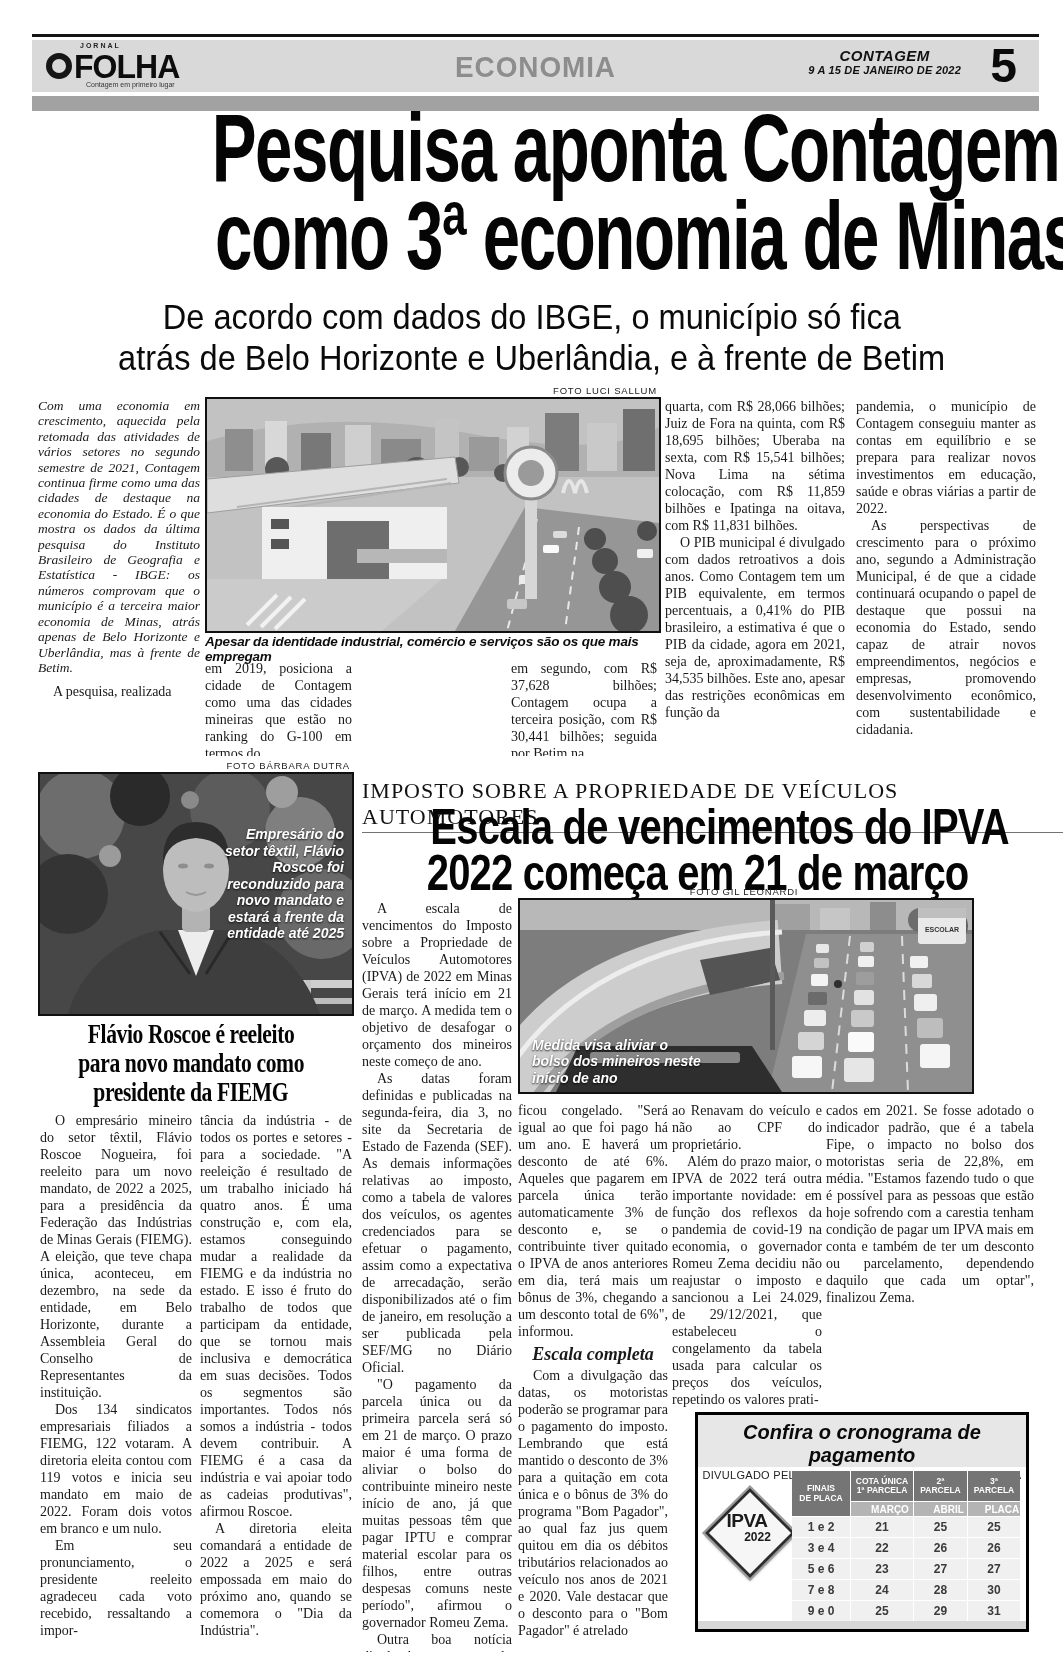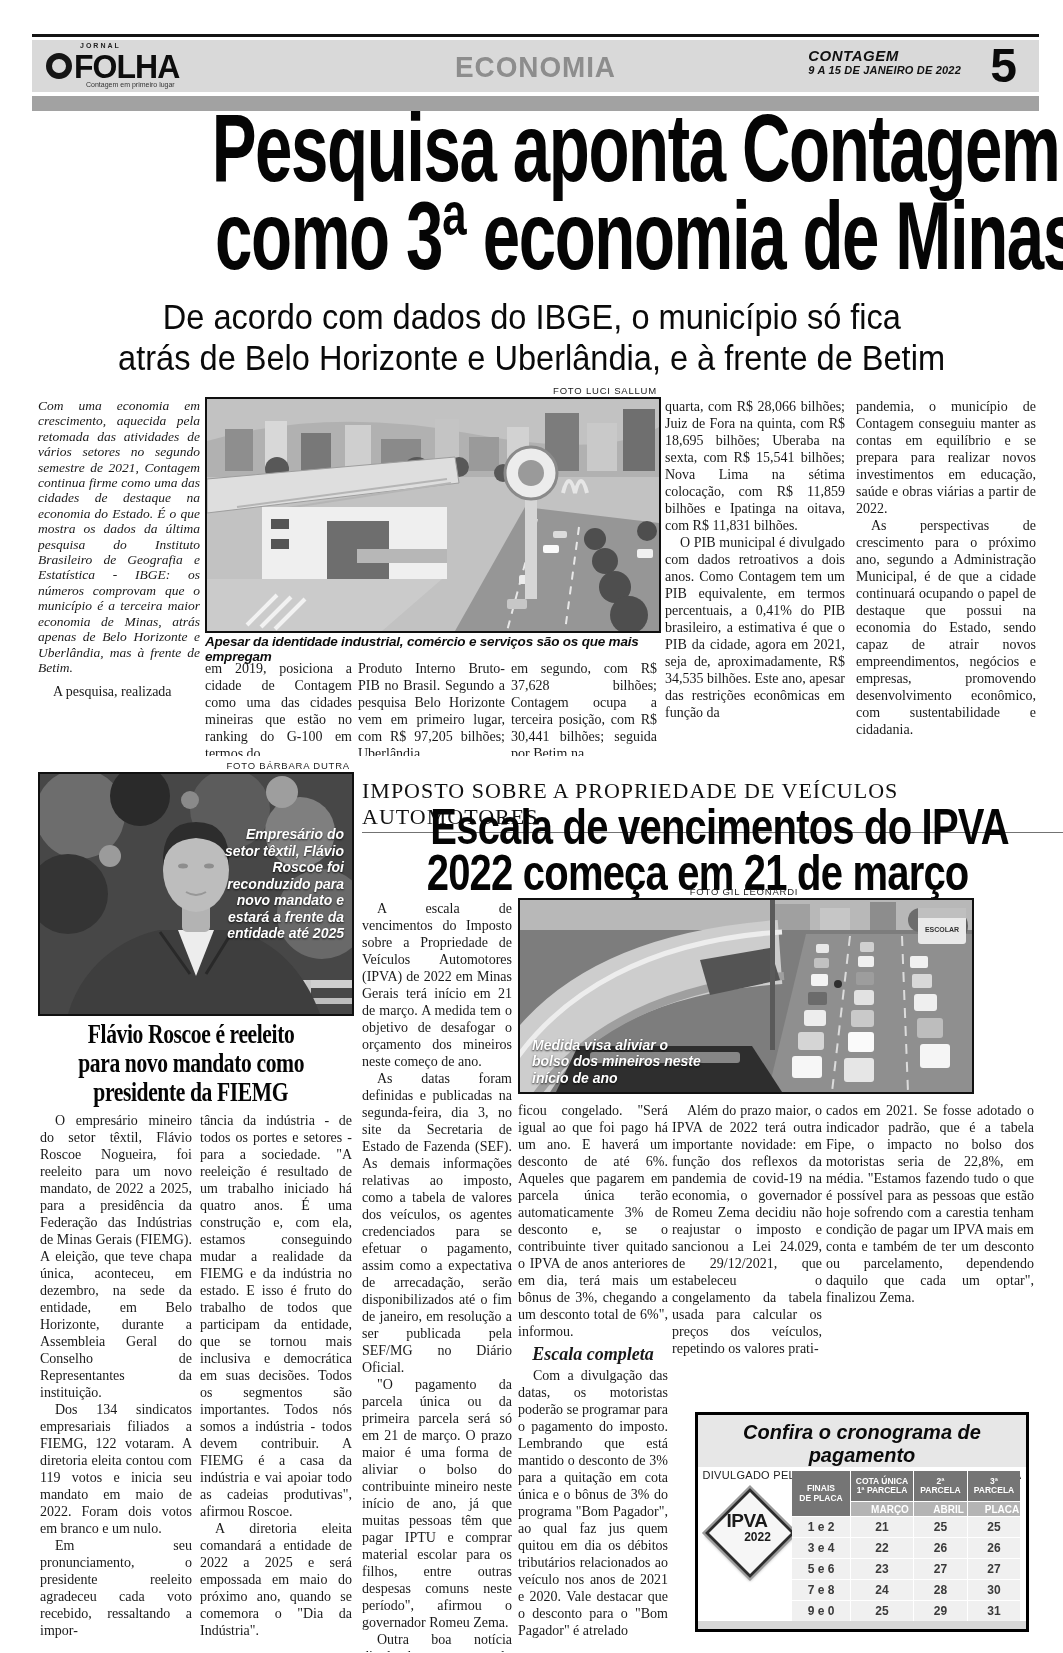--- a/index.html
+++ b/index.html
@@ -21,7 +21,7 @@
   .section{left:0;top:10px;width:100%;text-align:center;color:#8d8d8d;
            font-family:"Liberation Sans",sans-serif;font-weight:bold;font-size:30px;}
   .section span{display:inline-block;transform:scaleX(.93);letter-spacing:1px;}
-  .edition{right:78px;top:7px;text-align:left;font-family:"Liberation Sans",sans-serif;
+  .edition{right:78px;top:7px;text-align:center;font-family:"Liberation Sans",sans-serif;
            font-style:italic;font-weight:bold;color:#111;}
   .edition .city{font-size:15px;letter-spacing:.5px;}
   .edition .date{font-size:11px;letter-spacing:.2px;}

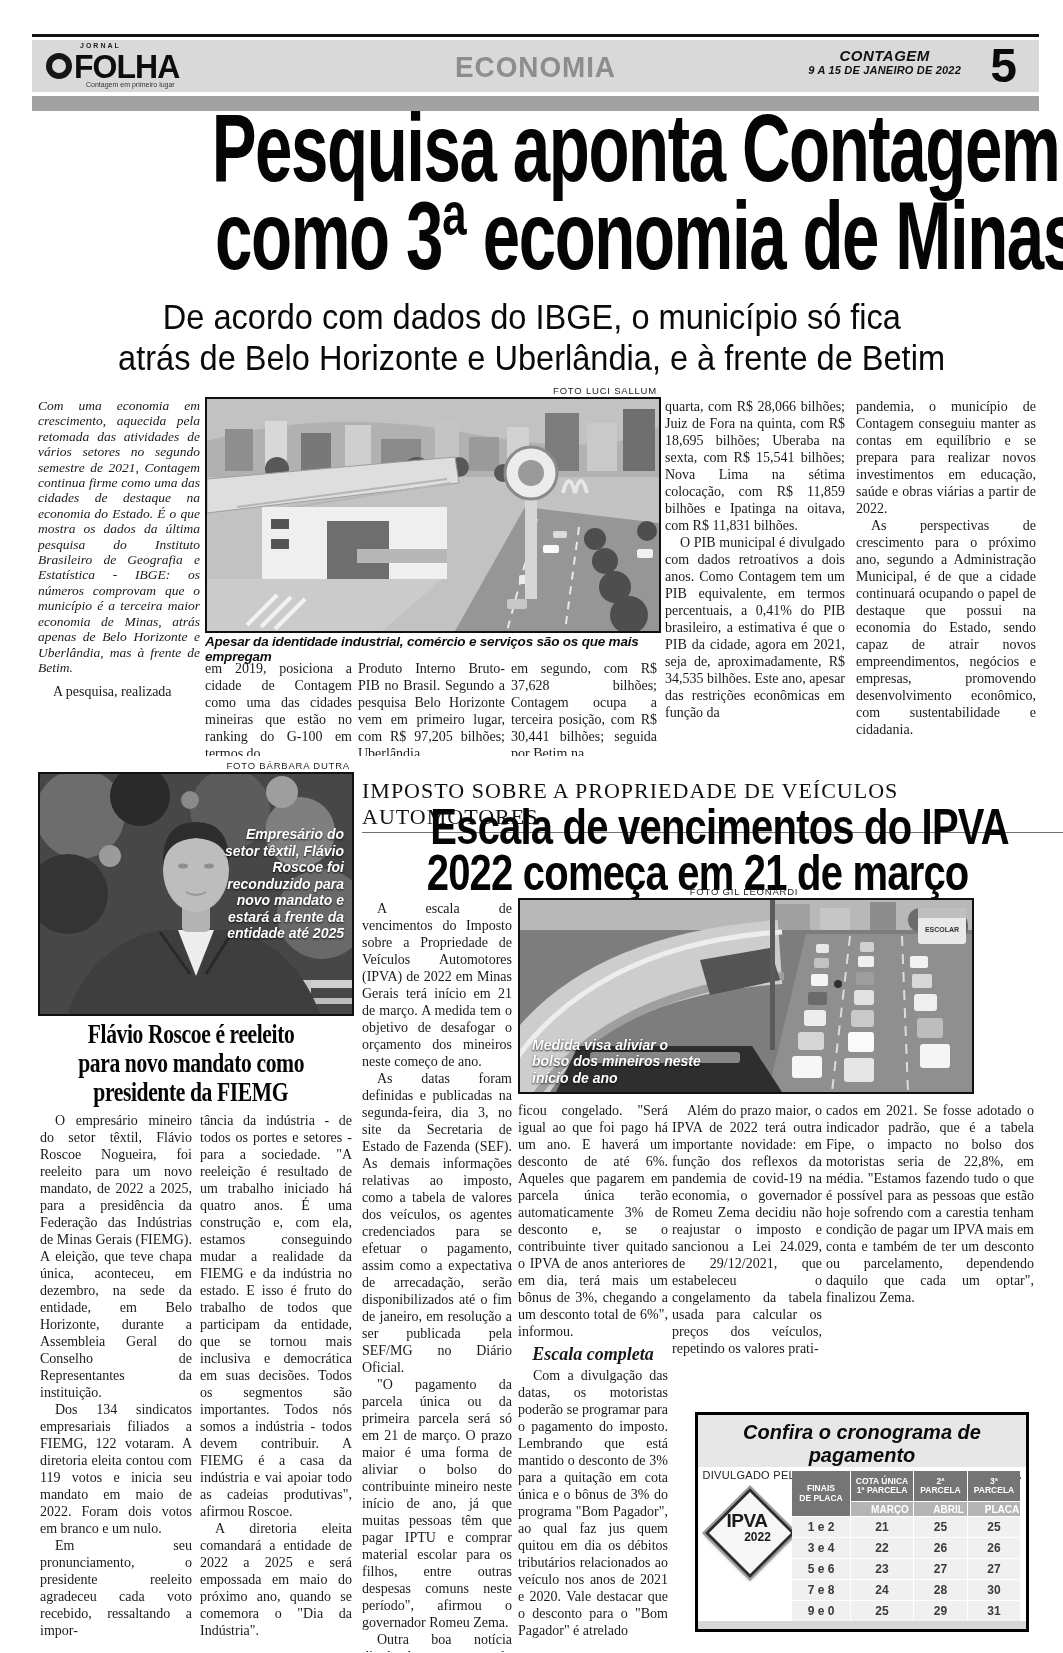--- a/index.html
+++ b/index.html
@@ -197,9 +197,6 @@
   <div class="abs ncol" style="left:205px;top:660px;width:147px;height:96px;">
     <p>em 2019, posiciona a cidade de Contagem como uma das cidades mineiras que estão no ranking do G-100 em termos do</p>
   </div>
-  <div class="abs ncol" style="left:358px;top:660px;width:147px;height:96px;">
-    <p>Produto Interno Bruto-PIB no Brasil. Segundo a pesquisa Belo Horizonte vem em primeiro lugar, com R$ 97,205 bilhões; Uberlândia</p>
-  </div>
   <div class="abs ncol" style="left:511px;top:660px;width:146px;height:96px;">
     <p>em segundo, com R$ 37,628 bilhões; Contagem ocupa a terceira posição, com R$ 30,441 bilhões; seguida por Betim na</p>
   </div>

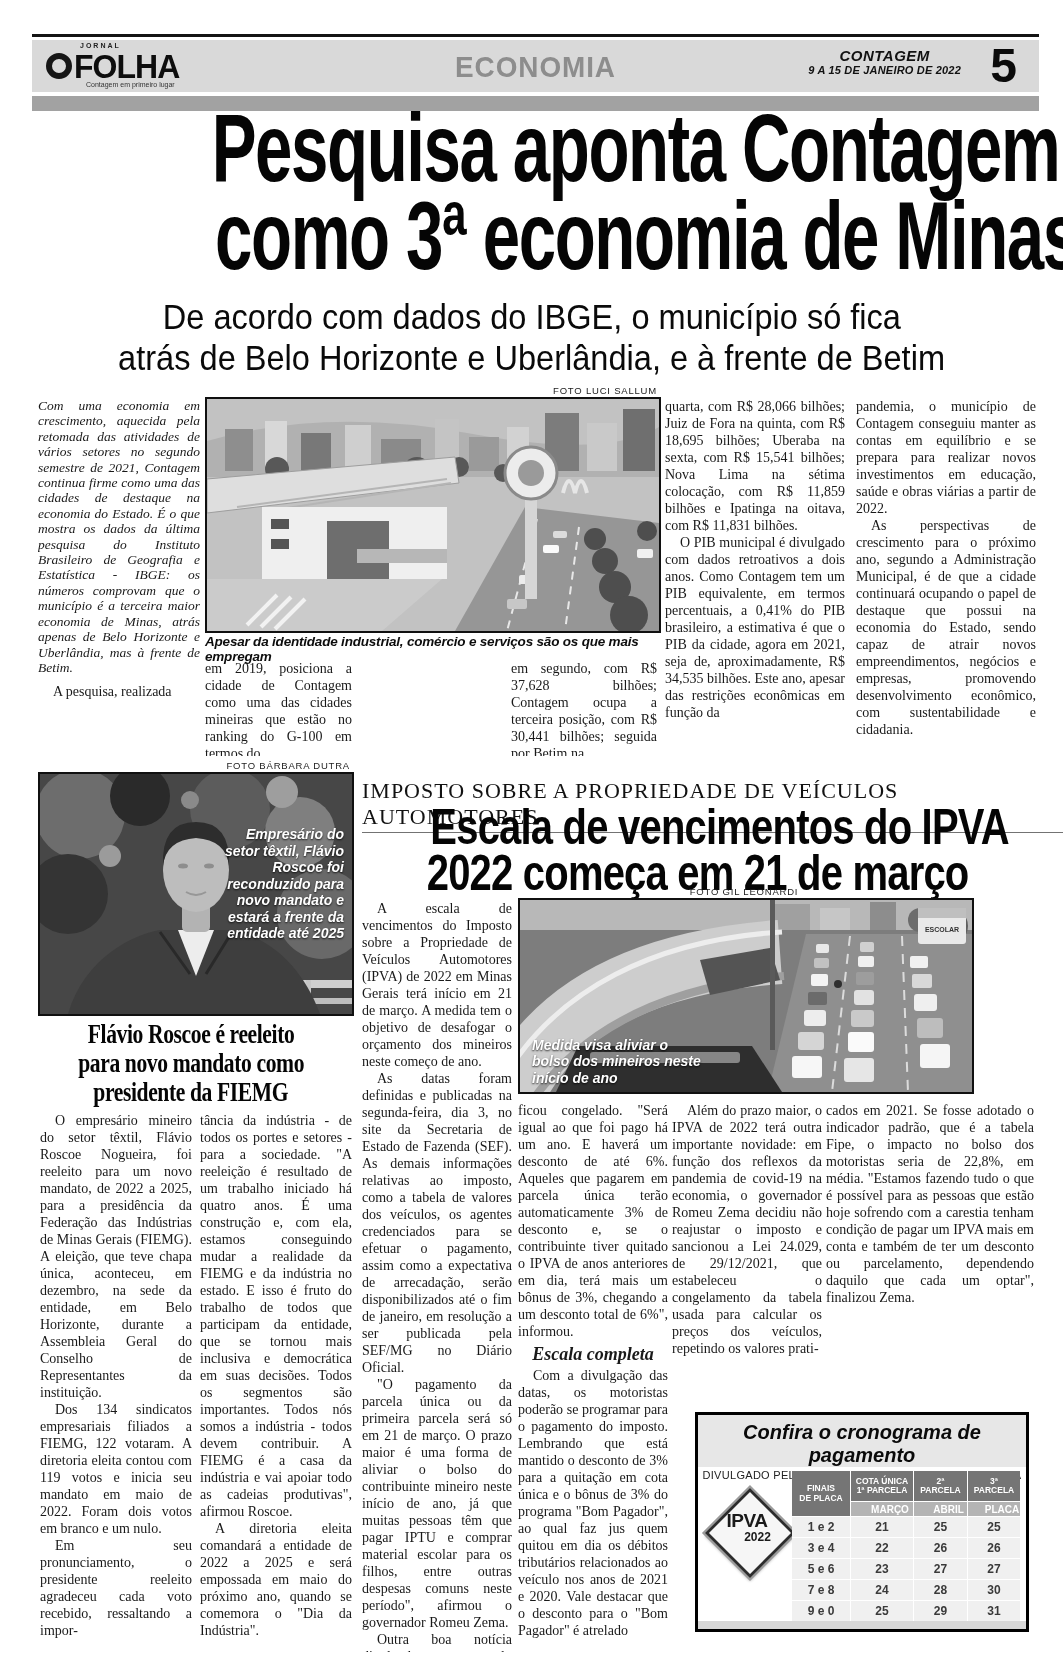--- a/index.html
+++ b/index.html
@@ -332,6 +332,7 @@
     <p class="ind">Com a divulgação das datas, os motoristas poderão se programar para o pagamento do imposto. Lembrando que está mantido o desconto de 3% para a quitação em cota única e o bônus de 3% do programa "Bom Pagador", ao qual faz jus quem quitou em dia os débitos tributários relacionados ao veículo nos anos de 2021 e 2020. Vale destacar que o desconto para o "Bom Pagador" é atrelado</p>
   </div>
   <div class="abs ncol" style="left:672px;top:1102px;width:150px;height:306px;">
+    <p>ao Renavam do veículo e não ao CPF do proprietário.</p>
     <p class="ind">Além do prazo maior, o IPVA de 2022 terá outra importante novidade: em função dos reflexos da pandemia de covid-19 na economia, o governador Romeu Zema decidiu não reajustar o imposto e sancionou a Lei 24.029, de 29/12/2021, que estabeleceu o congelamento da tabela usada para calcular os preços dos veículos, repetindo os valores prati-</p>
   </div>
   <div class="abs ncol" style="left:826px;top:1102px;width:208px;height:306px;">

